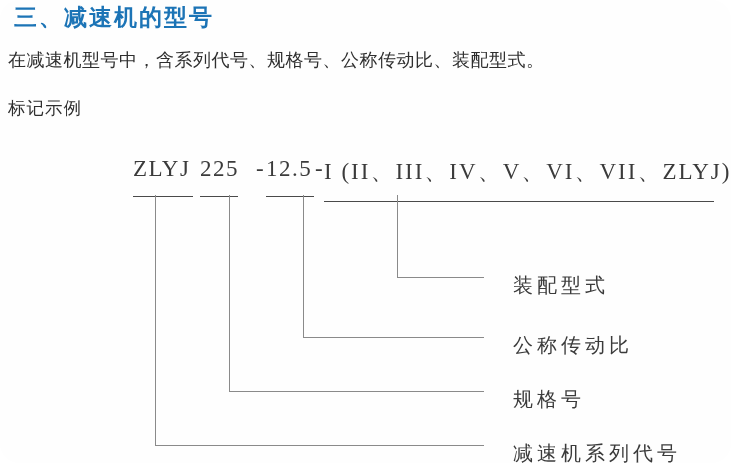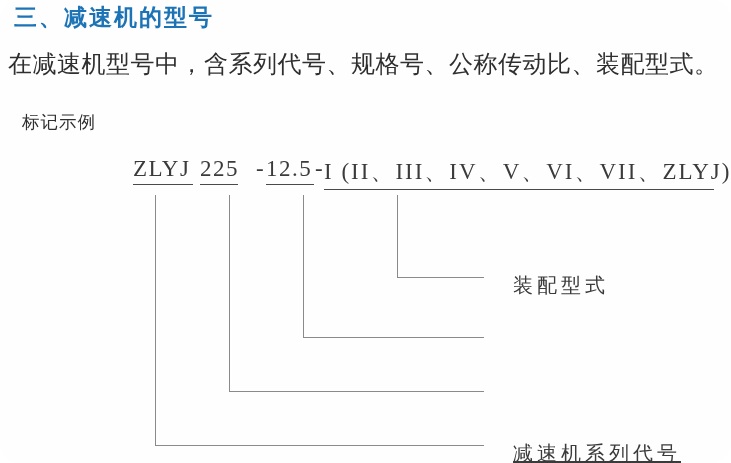--- a/index.html
+++ b/index.html
@@ -20,7 +20,7 @@
   }
   .intro{
     position:absolute;left:8px;top:48px;margin:0;
-    font-size:24px;color:#2f2f2f;letter-spacing:0.5px;white-space:nowrap;
+    font-size:18px;color:#2f2f2f;letter-spacing:0.5px;white-space:nowrap;
   }
   .example-heading{
     position:absolute;left:8px;top:96px;margin:14px;

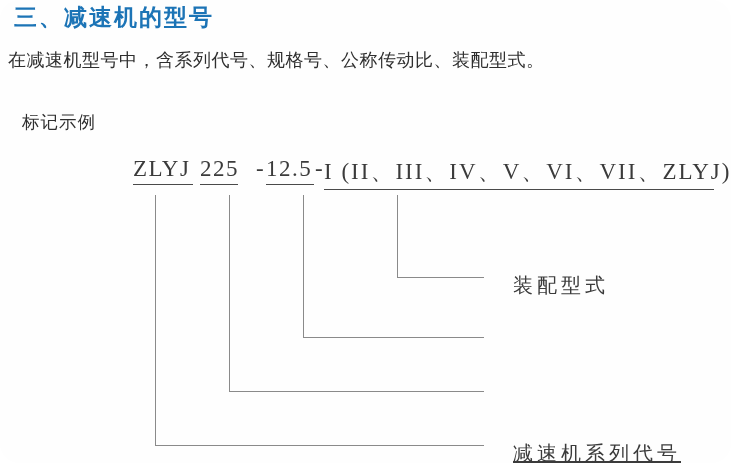--- a/index.html
+++ b/index.html
@@ -23,7 +23,7 @@
     font-size:18px;color:#2f2f2f;letter-spacing:0.5px;white-space:nowrap;
   }
   .example-heading{
-    position:absolute;left:8px;top:96px;margin:14px;
+    position:absolute;left:8px;top:96px;margin:0;
     font-size:17.5px;color:#2f2f2f;letter-spacing:1px;
   }
   

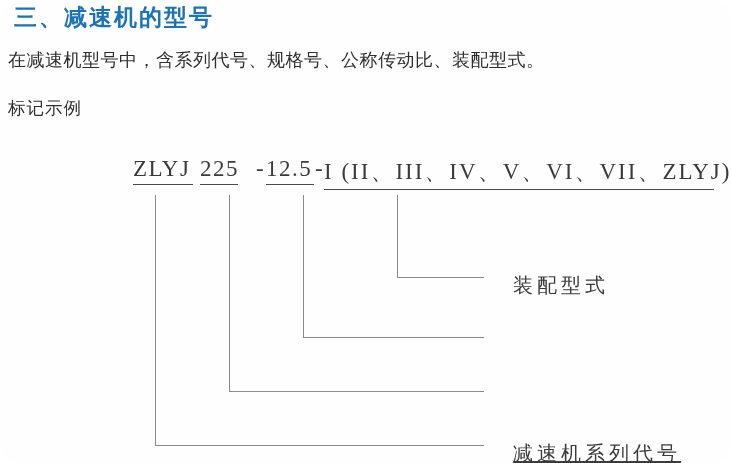--- a/index.html
+++ b/index.html
@@ -32,7 +32,7 @@
     position:absolute;top:0;
     font-size:23px;color:#3b3b3b;letter-spacing:1.5px;white-space:nowrap;
   }
-  .seg.u{border-bottom:1.5px solid #4a4a4a;padding-bottom:2px;display:inline-block;}
+  .seg.u{border-bottom:1.5px solid #4a4a4a;padding-bottom:14px;display:inline-block;}
   .seg-series{left:133px;width:60px;}
   .seg-size{left:200px;width:38px;}
   .seg-hy1{left:256px;}

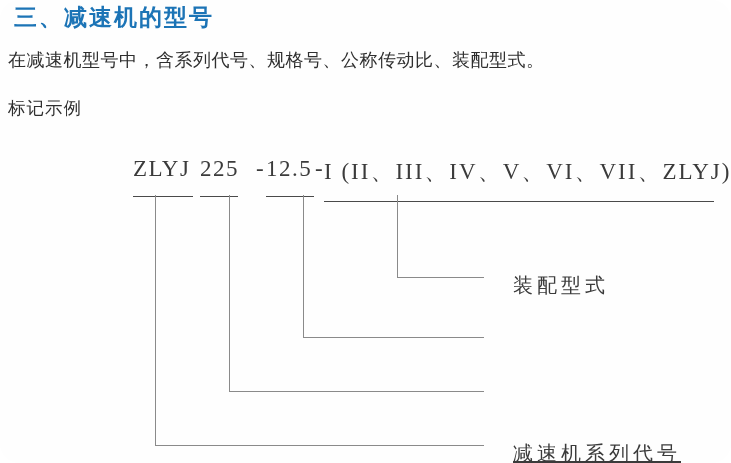--- a/index.html
+++ b/index.html
@@ -86,6 +86,7 @@
   <div class="connector conn-series"></div>
 
   <p class="dlabel dlabel-assembly">装配型式</p>
+  <p class="dlabel dlabel-ratio">公称传动比</p>
   <p class="dlabel dlabel-series">减速机系列代号</p>
 
 </div>

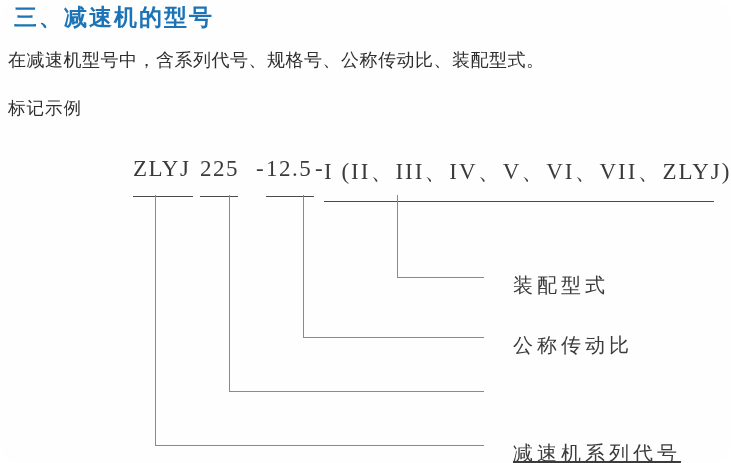--- a/index.html
+++ b/index.html
@@ -87,6 +87,7 @@
 
   <p class="dlabel dlabel-assembly">装配型式</p>
   <p class="dlabel dlabel-ratio">公称传动比</p>
+  <p class="dlabel dlabel-size">规格号</p>
   <p class="dlabel dlabel-series">减速机系列代号</p>
 
 </div>

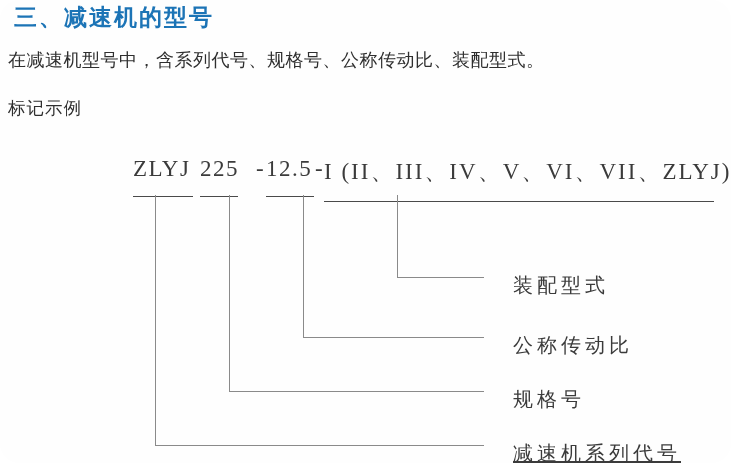--- a/index.html
+++ b/index.html
@@ -58,7 +58,7 @@
   .dlabel-assembly{top:266px;}
   .dlabel-ratio{top:326px;}
   .dlabel-size{top:380px;}
-  .dlabel-series{top:434px;text-decoration:underline;}
+  .dlabel-series{top:434px;}
 </style>
 </head>
 <body>

